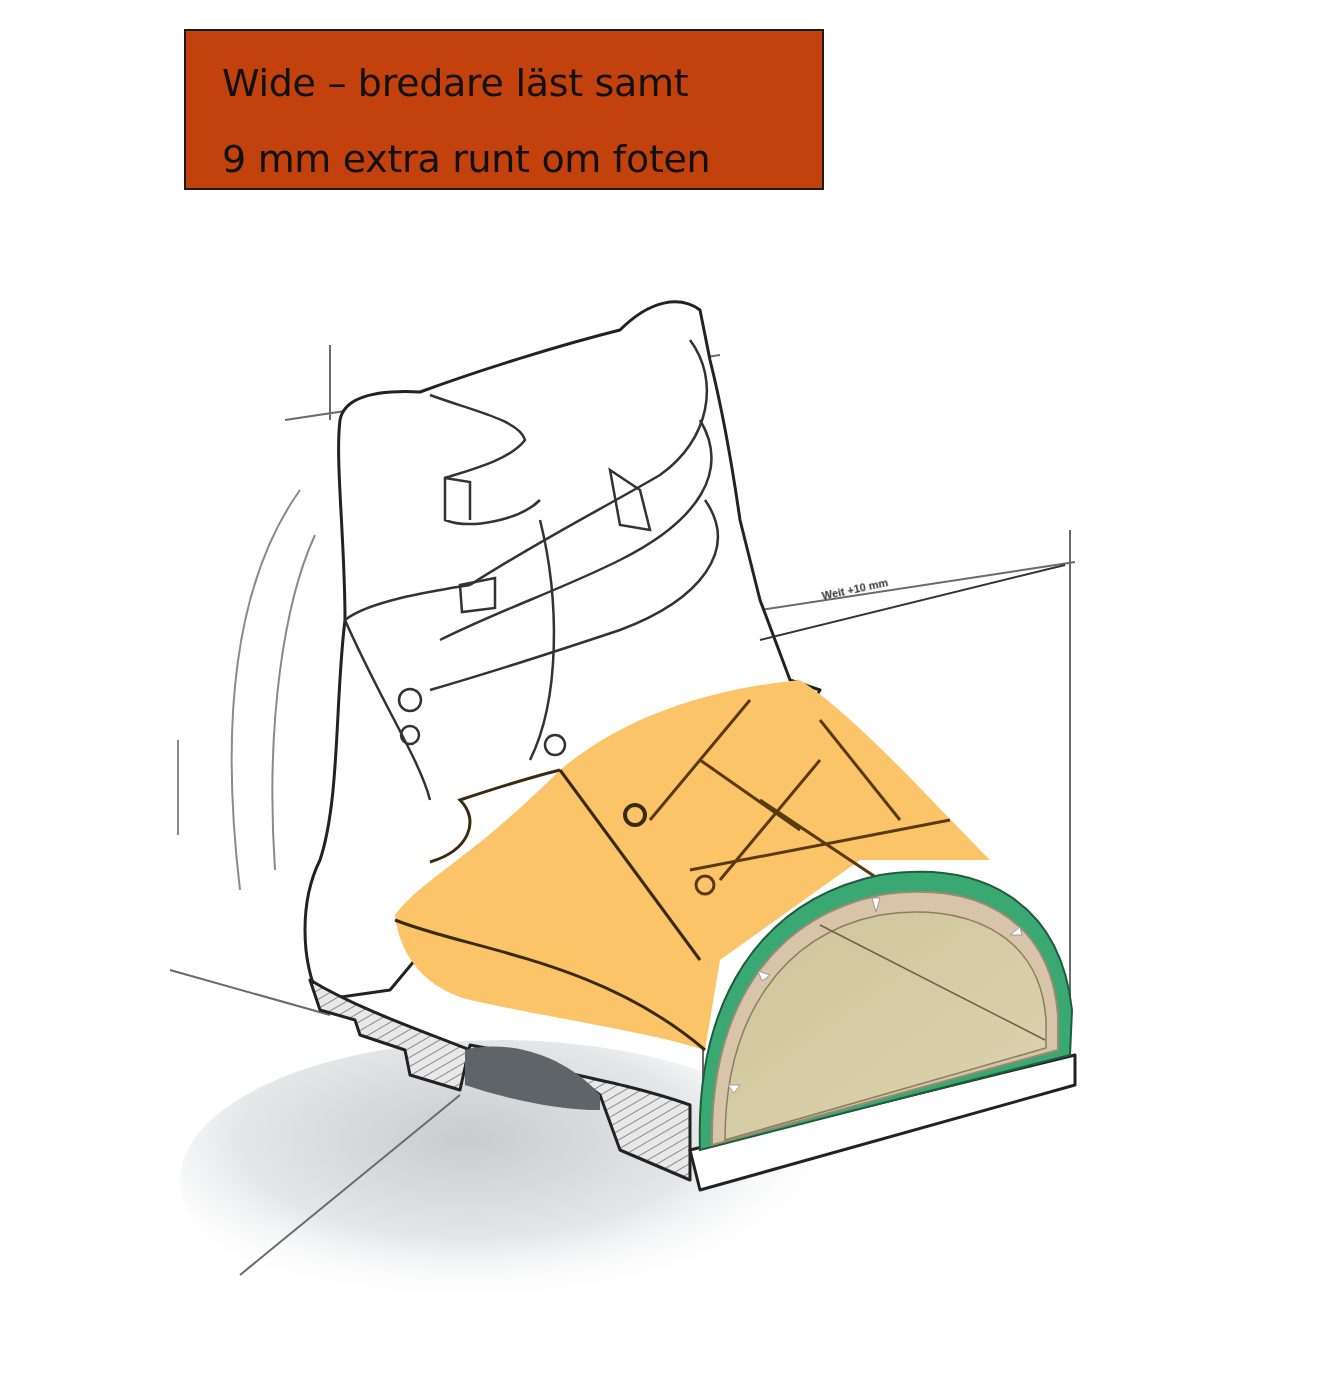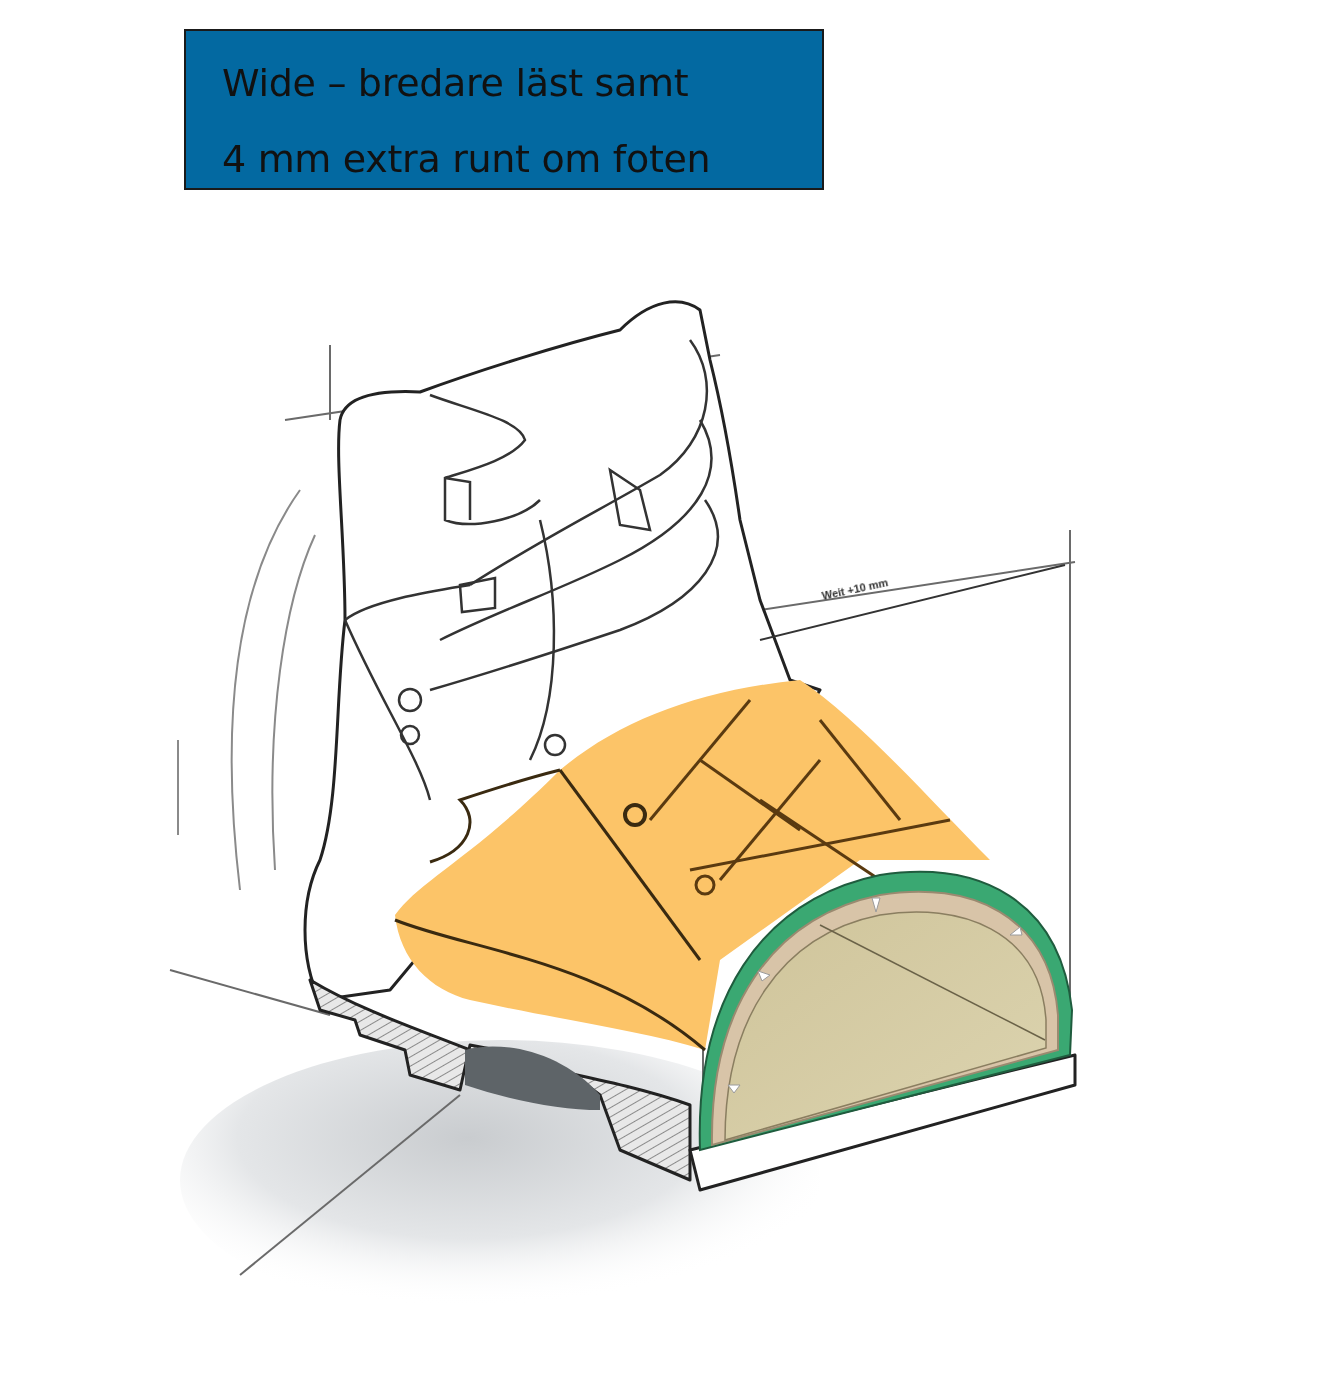--- a/index.html
+++ b/index.html
@@ -6,7 +6,7 @@
   body { width: 1318px; height: 1400px; position: relative; overflow: hidden; font-family: "Liberation Sans", sans-serif; }
   .caption-box {
     position: absolute; left: 184px; top: 29px; width: 640px; height: 161px;
-    border: 2px solid #1a1a1a; box-sizing: border-box; background: #0369a1;
+    border: 2px solid #1a1a1a; box-sizing: border-box; background: #c2410c;
     padding: 26px 0 0 36px;
   }
   .caption-line {

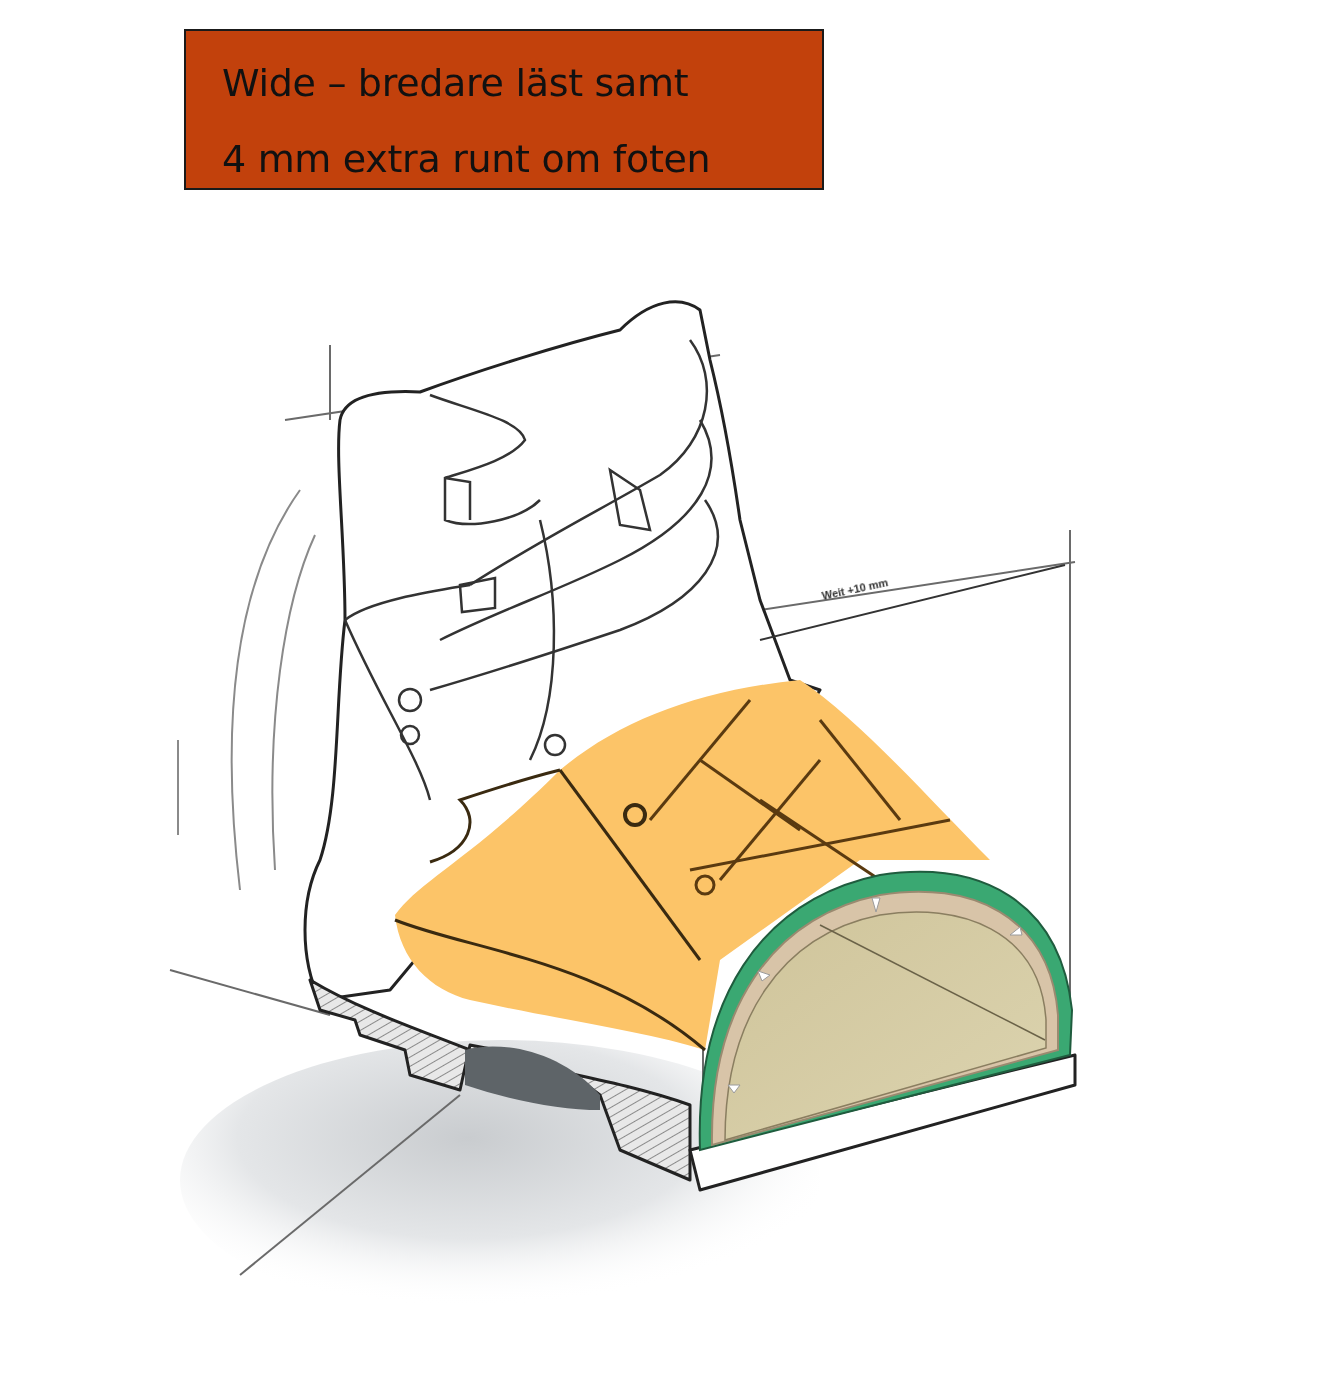--- a/index.html
+++ b/index.html
@@ -26,7 +26,7 @@
 
 <div class="caption-box">
   <div class="caption-line">Wide –  bredare läst samt</div>
-  <div class="caption-line">4 mm extra runt om foten</div>
+  <div class="caption-line">9 mm extra runt om foten</div>
 </div>
 
 <svg class="illustration" viewBox="0 0 1318 1400" xmlns="http://www.w3.org/2000/svg">

